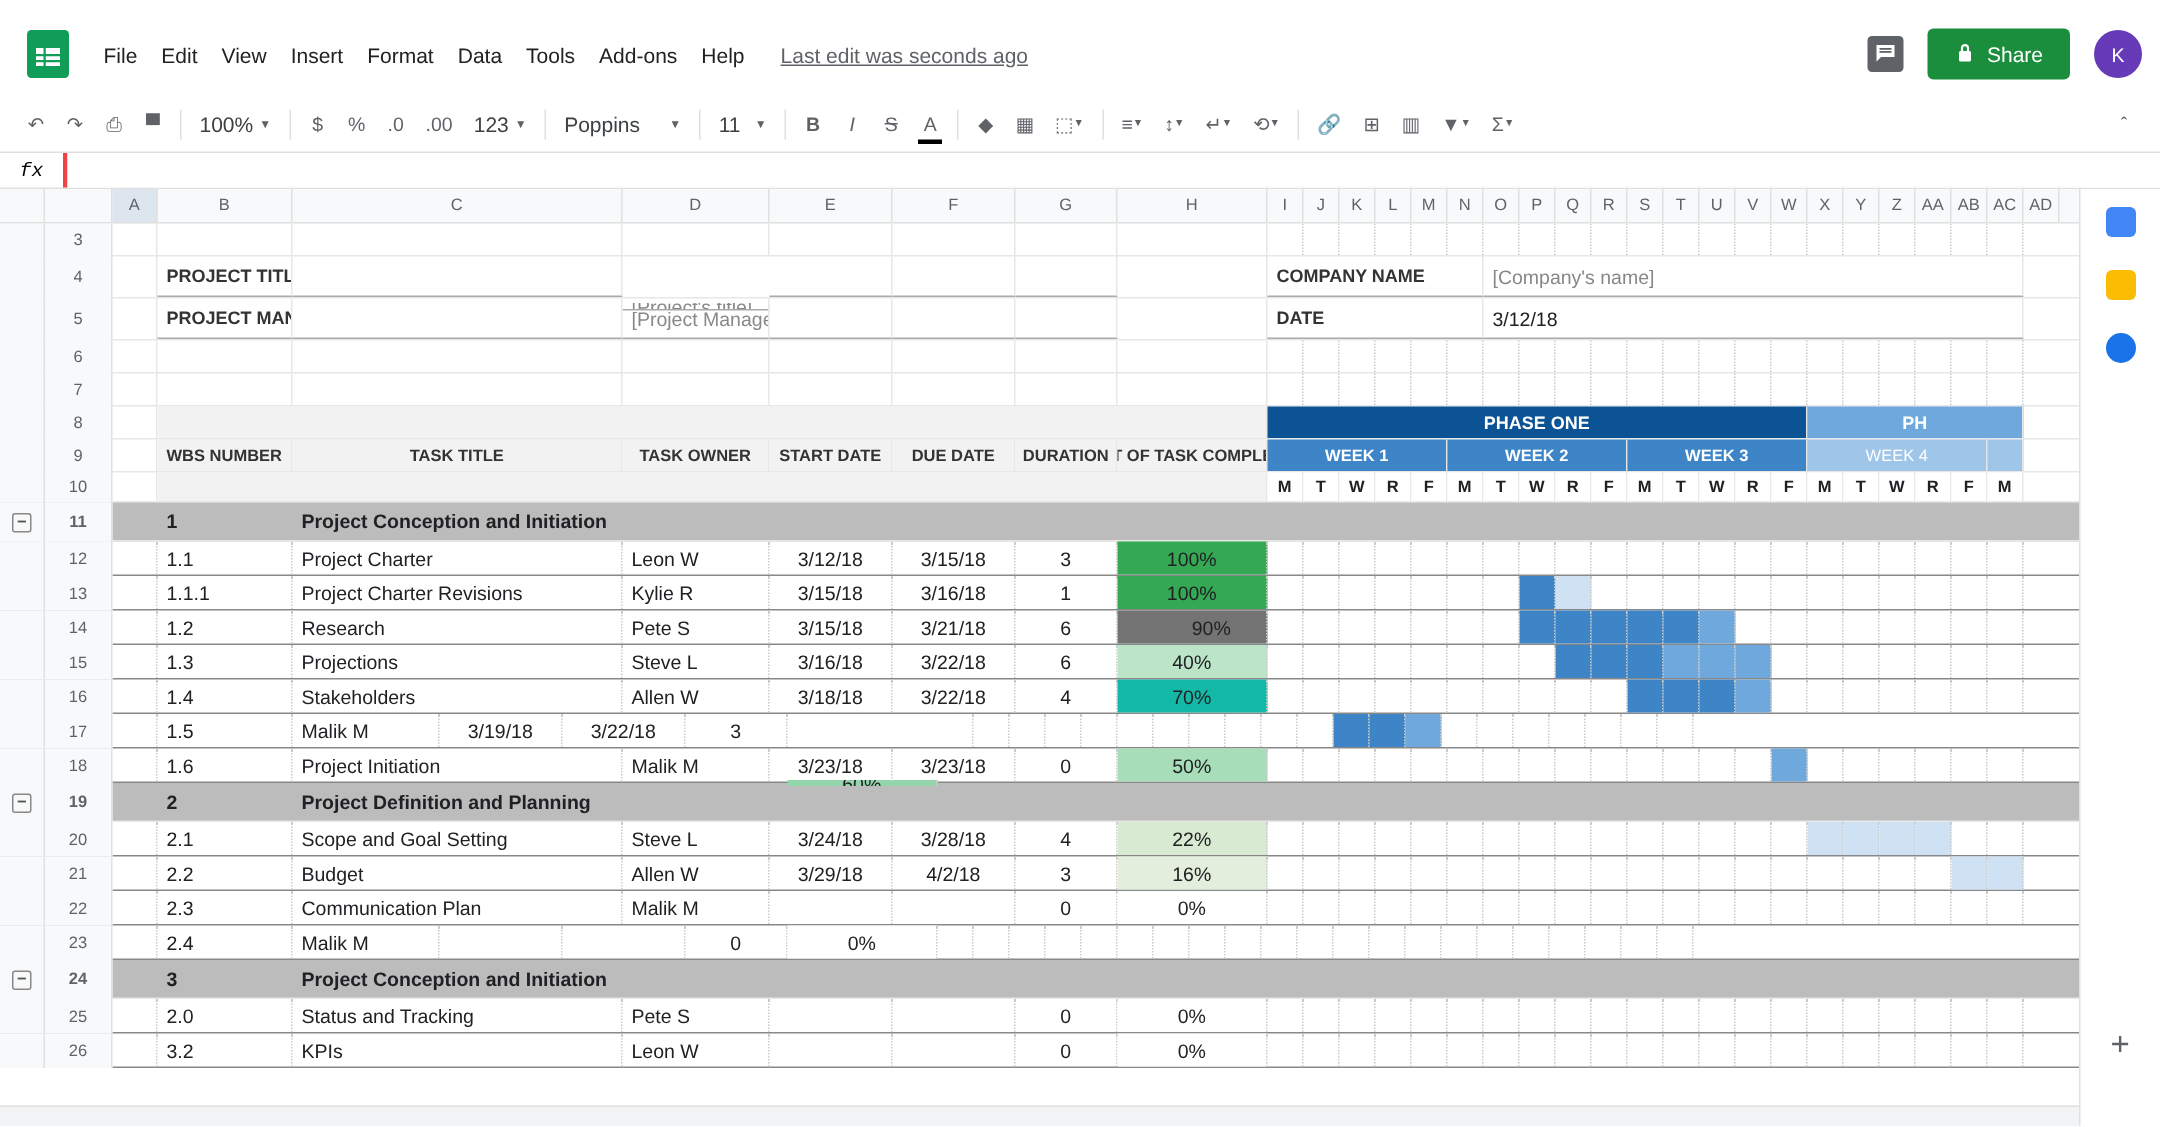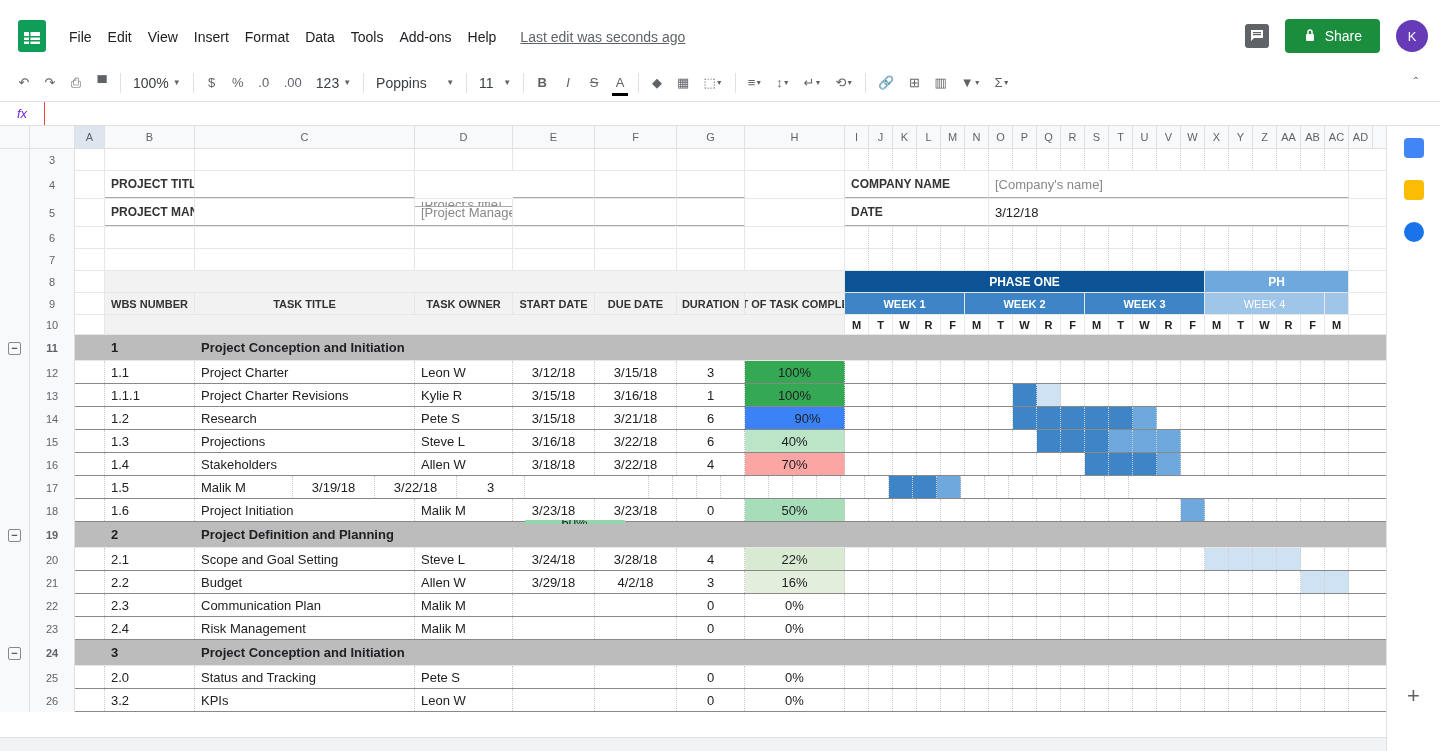--- a/index.html
+++ b/index.html
@@ -34,7 +34,7 @@
 
 
 .formula-bar { display: flex; align-items: center; height: 24px; border-bottom: 1px solid #e0e0e0; }
-.fx-label { width: 45px; text-align: center; font-style: italic; color: #6d28d9; border-right: 1px solid #ef4444; height: 100%; display: flex; align-items: center; justify-content: center; }
+.fx-label { width: 45px; text-align: center; font-style: italic; color: #000000; border-right: 3px solid #ef4444; height: 100%; display: flex; align-items: center; justify-content: center; font-family: Liberation Mono, monospace; }
 .formula-input { flex: 1; padding: 0 8px; border: none; outline: none; height: 100%; }
 
 

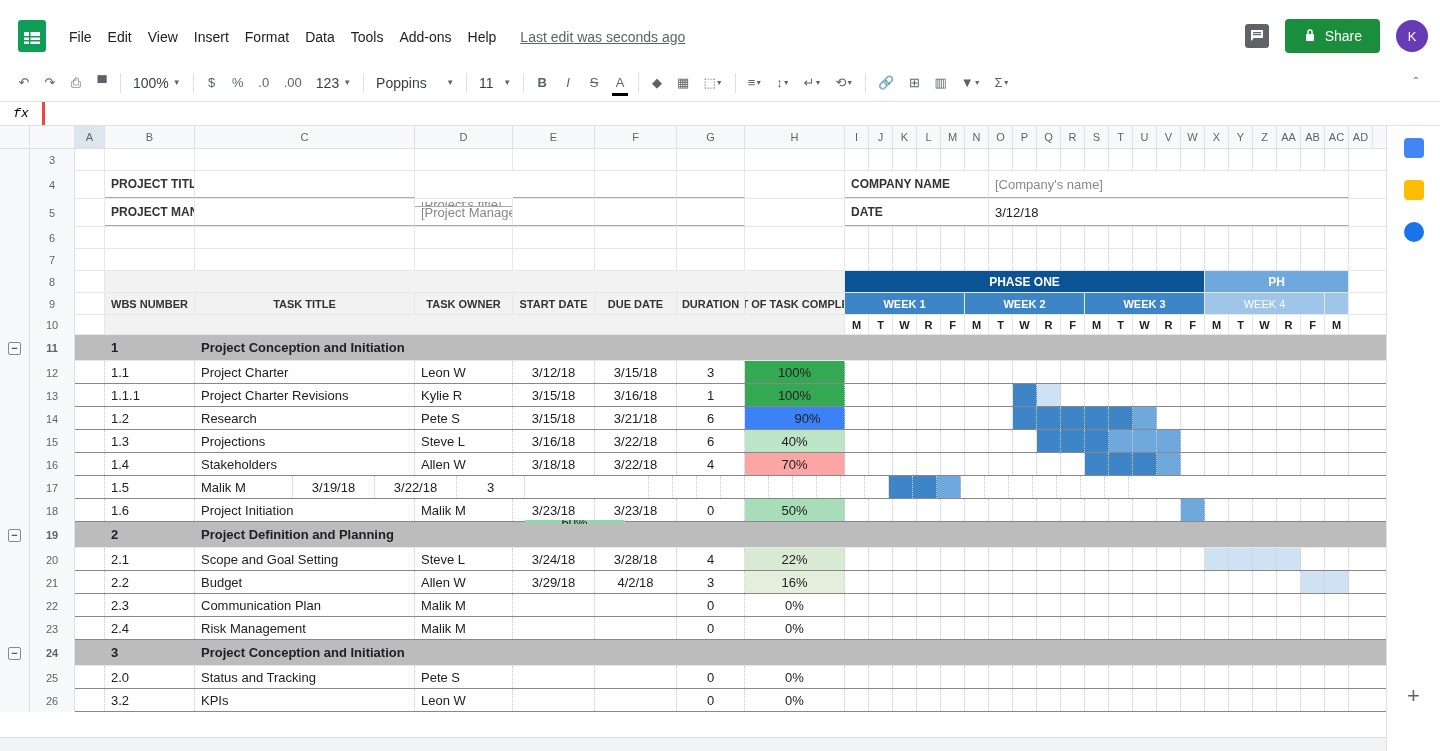--- a/index.html
+++ b/index.html
@@ -76,7 +76,7 @@
 .data-row .cell { border-right: 1px dotted #ccc; }
 
 .pct-100 { background: #34a853; }
-.pct-90 { background: #3b82f6; padding-left: 32px; }
+.pct-90 { background: #737373; padding-left: 32px; }
 .pct-70 { background: #fca5a5; }
 .pct-60 { background: #93d6ab; margin-top: 44px; }
 .pct-50 { background: #a8ddb9; }

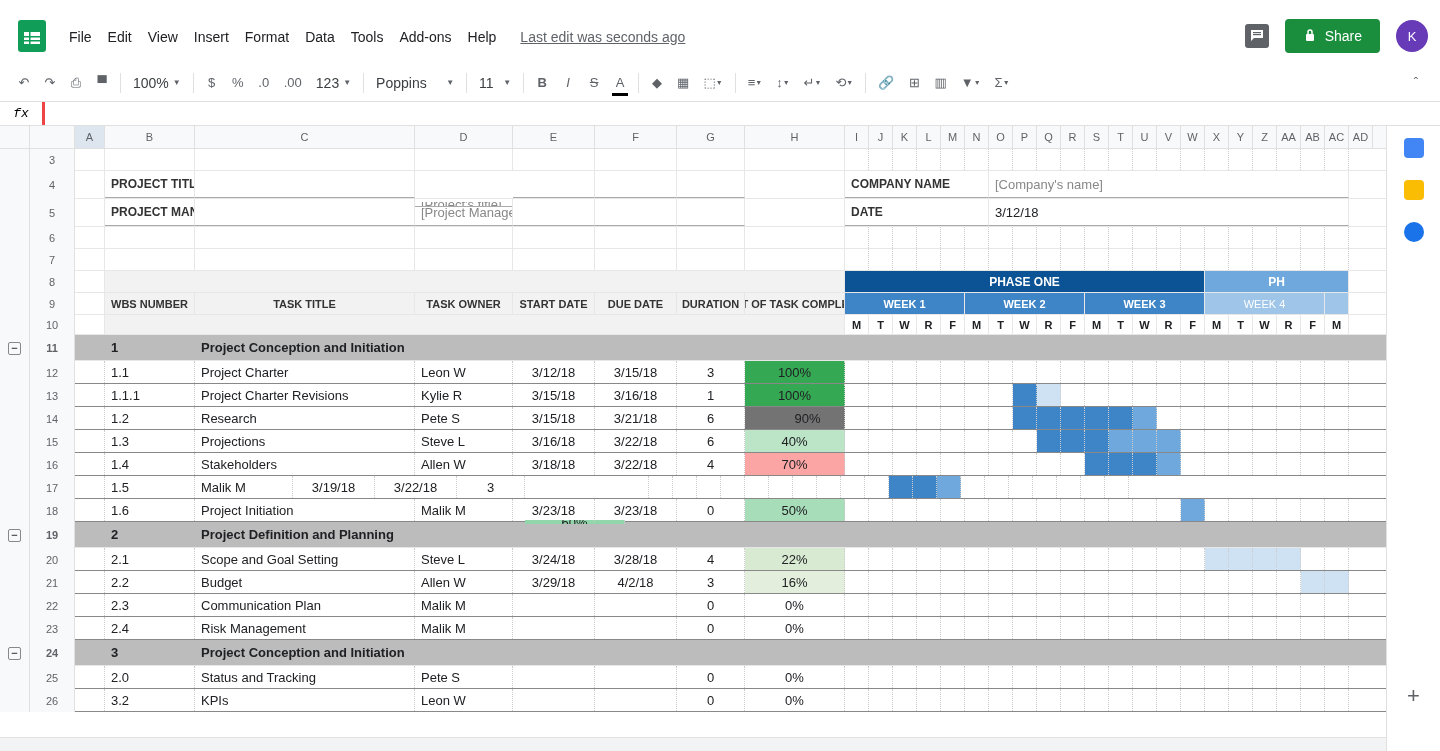--- a/index.html
+++ b/index.html
@@ -77,7 +77,7 @@
 
 .pct-100 { background: #34a853; }
 .pct-90 { background: #737373; padding-left: 32px; }
-.pct-70 { background: #fca5a5; }
+.pct-70 { background: #14b8a6; }
 .pct-60 { background: #93d6ab; margin-top: 44px; }
 .pct-50 { background: #a8ddb9; }
 .pct-40 { background: #bce4c7; }

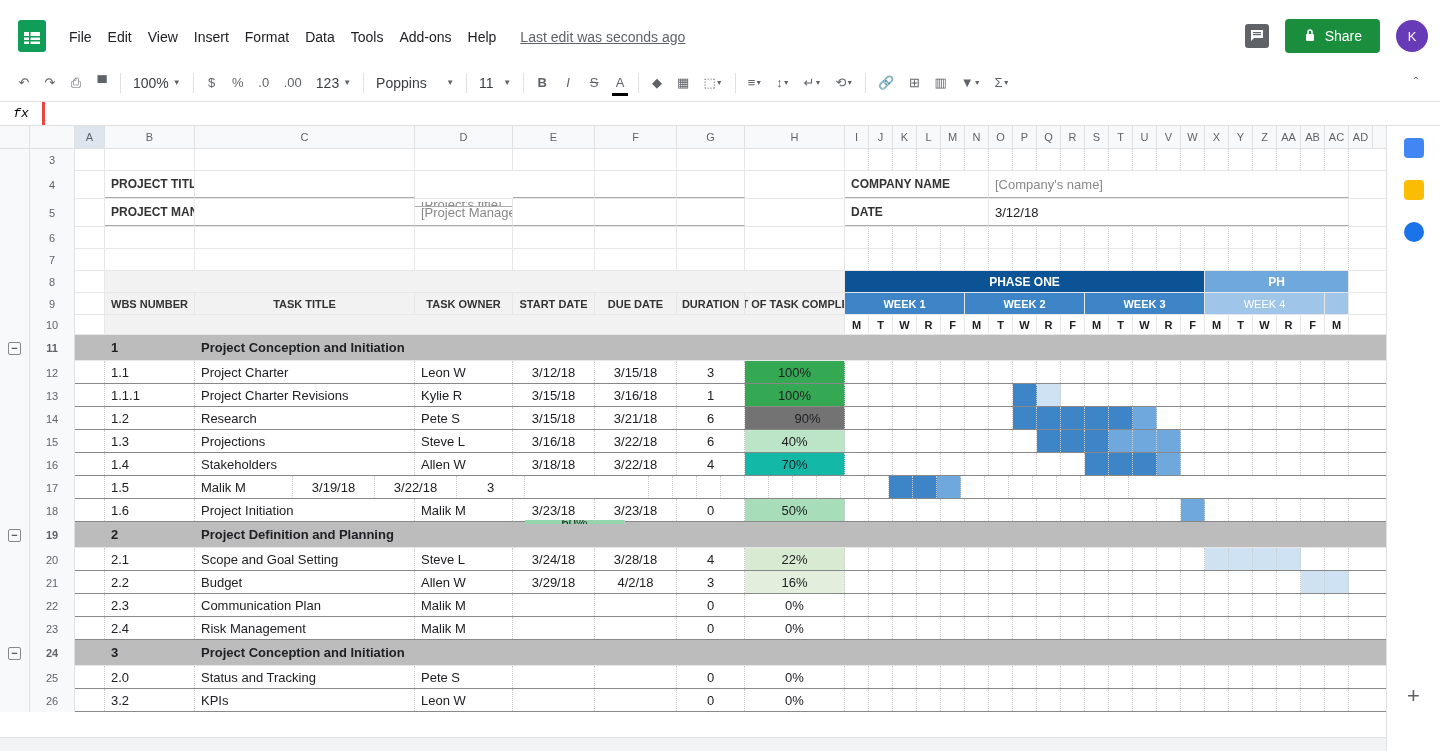--- a/index.html
+++ b/index.html
@@ -785,7 +785,6 @@
           <div class="row-num" style="height: 23px;">23</div>
           <div class="cell " style="width: 30px; min-width: 30px;"></div>
           <div class="cell " style="width: 90px; min-width: 90px;">2.4</div>
-          <div class="cell " style="width: 220px; min-width: 220px;">Risk Management</div>
           <div class="cell " style="width: 98px; min-width: 98px;">Malik M</div>
           <div class="cell center" style="width: 82px; min-width: 82px;"></div>
           <div class="cell center" style="width: 82px; min-width: 82px;"></div>

